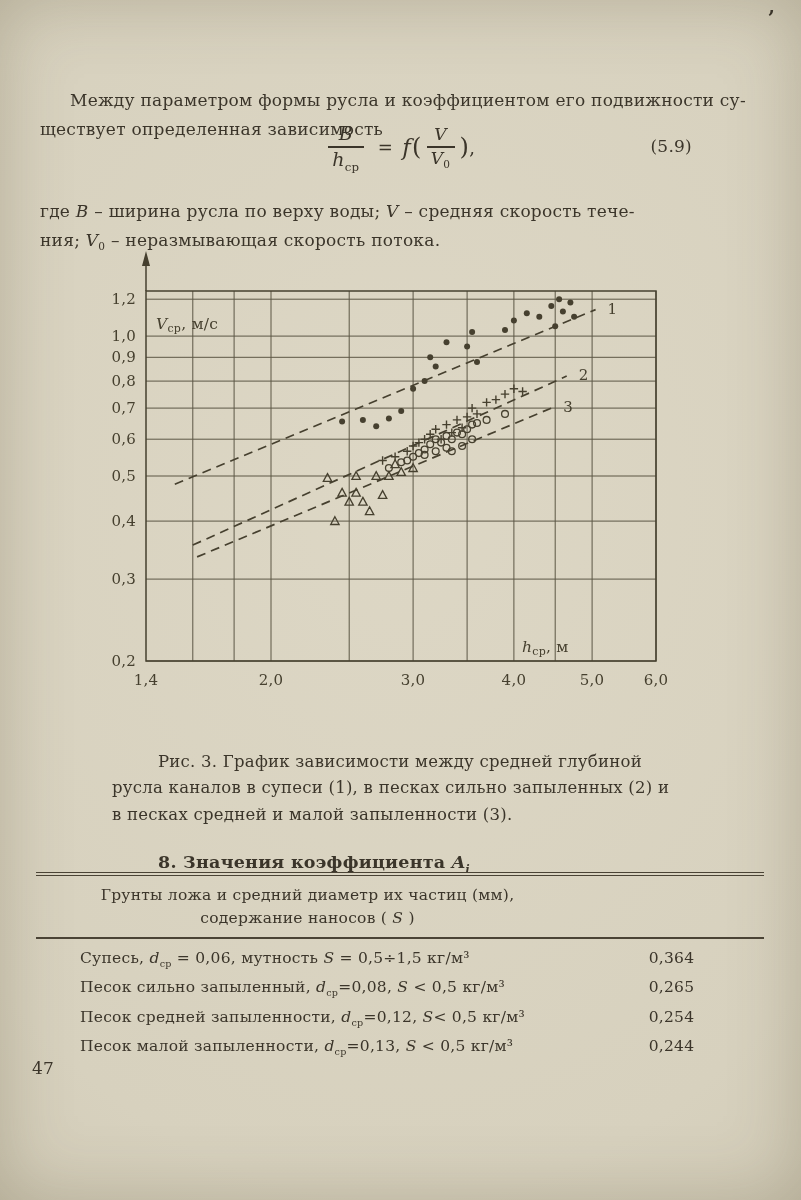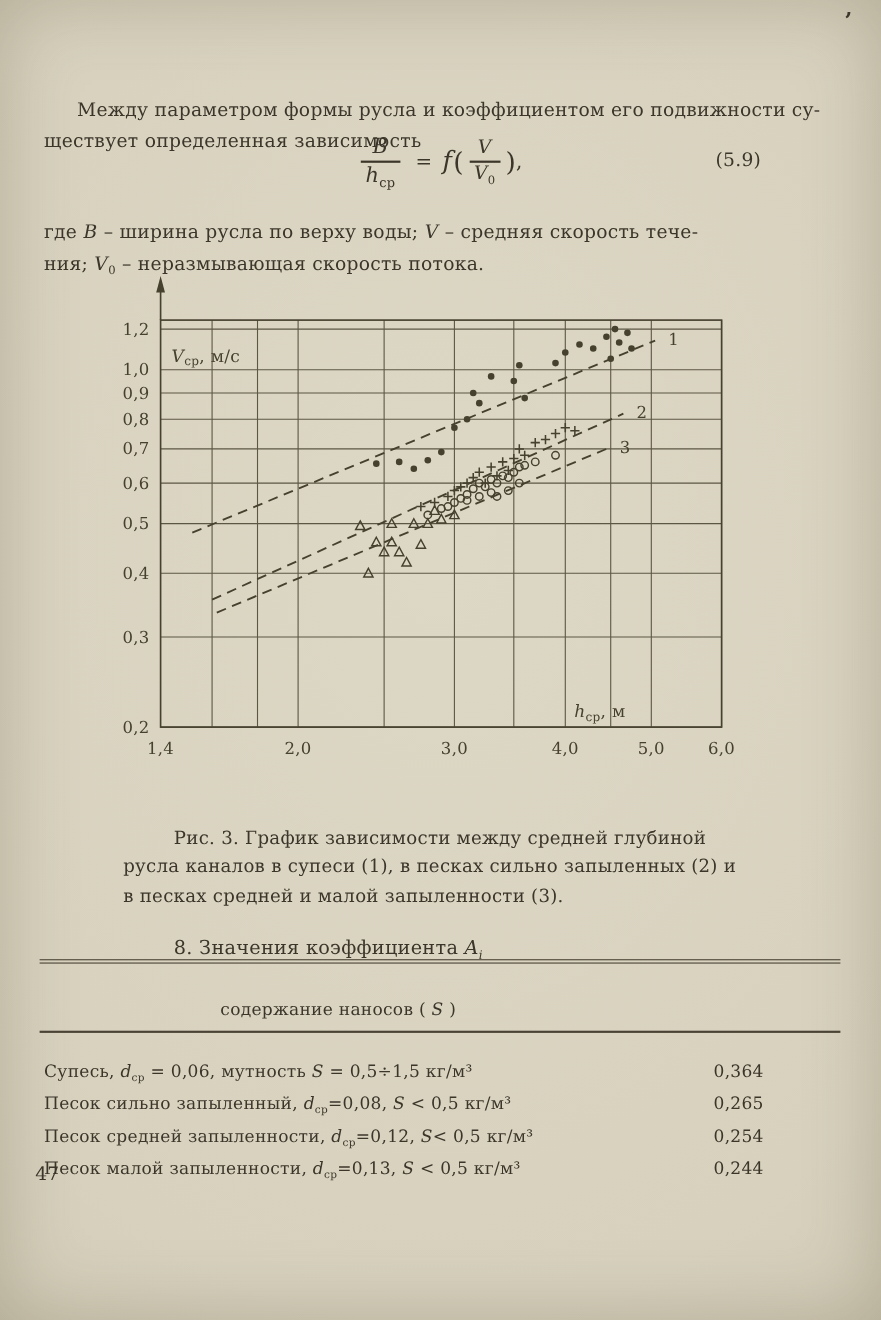--- a/index.html
+++ b/index.html
@@ -43,7 +43,7 @@
     position:absolute;left:112px;top:732px;width:580px;
     font-size:16.5px;line-height:1.62;white-space:pre-line;text-indent:46px;font-weight:500;
   }
-  .heading{position:absolute;left:158px;top:834px;font-size:17.5px;font-weight:400;}
+  .heading{position:absolute;left:158px;top:834px;font-size:17.5px;font-weight:700;}
   .table{
     position:absolute;left:36px;top:872px;width:728px;
     font-size:15.5px;border-top:4px double #4a4335;padding-top:4px;

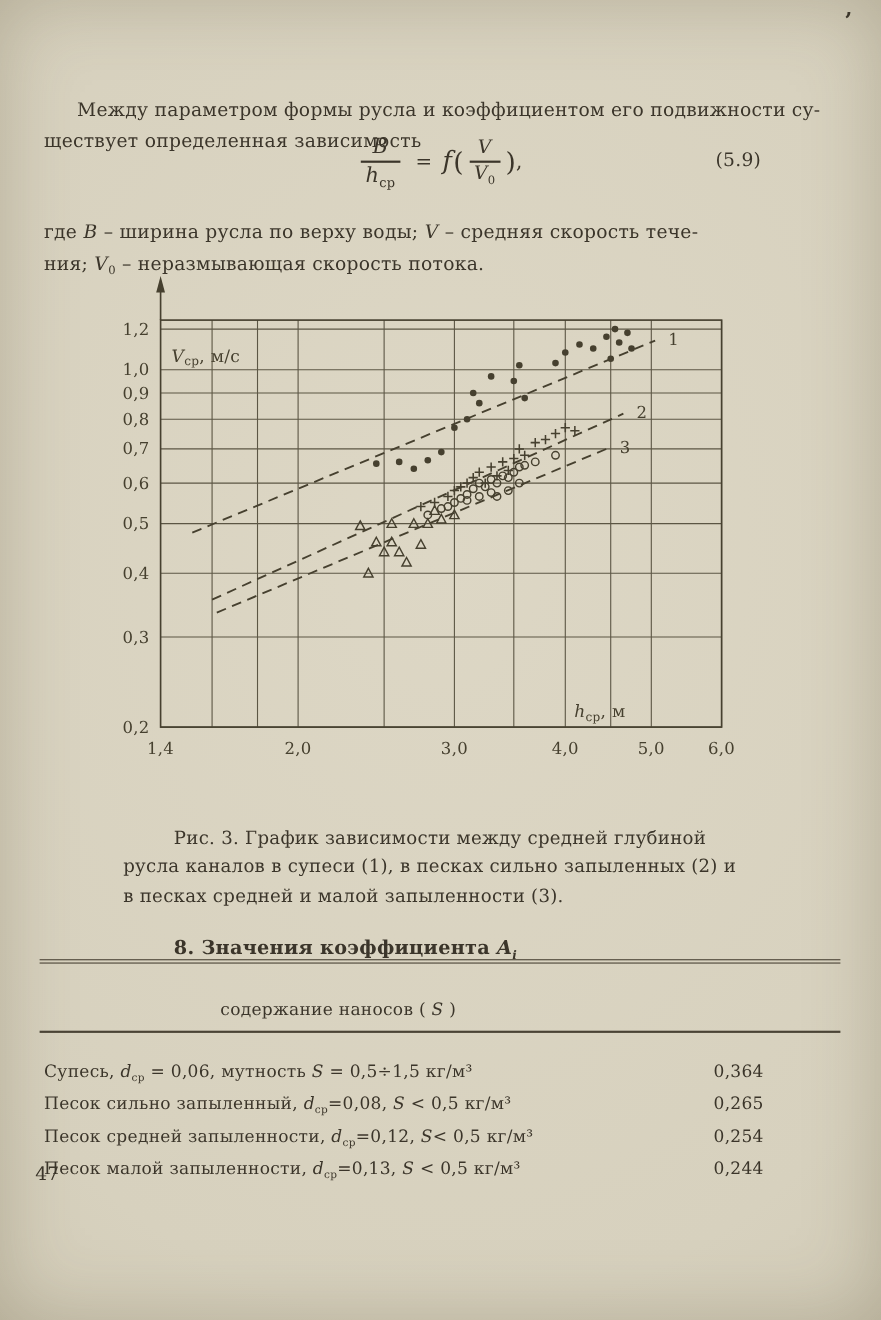--- a/index.html
+++ b/index.html
@@ -254,7 +254,7 @@
 
   <div class="table">
     <div class="thead">
-      <div class="th1"><br><span>содержание наносов ( </span><span class="it">S</span><span> )</span></div>
+      <div class="th1"><span>Грунты ложа и средний диаметр их частиц (мм),</span><br><span>содержание наносов ( </span><span class="it">S</span><span> )</span></div>
     </div>
     <div class="tbody" id="table-body">
         <div class="trow">

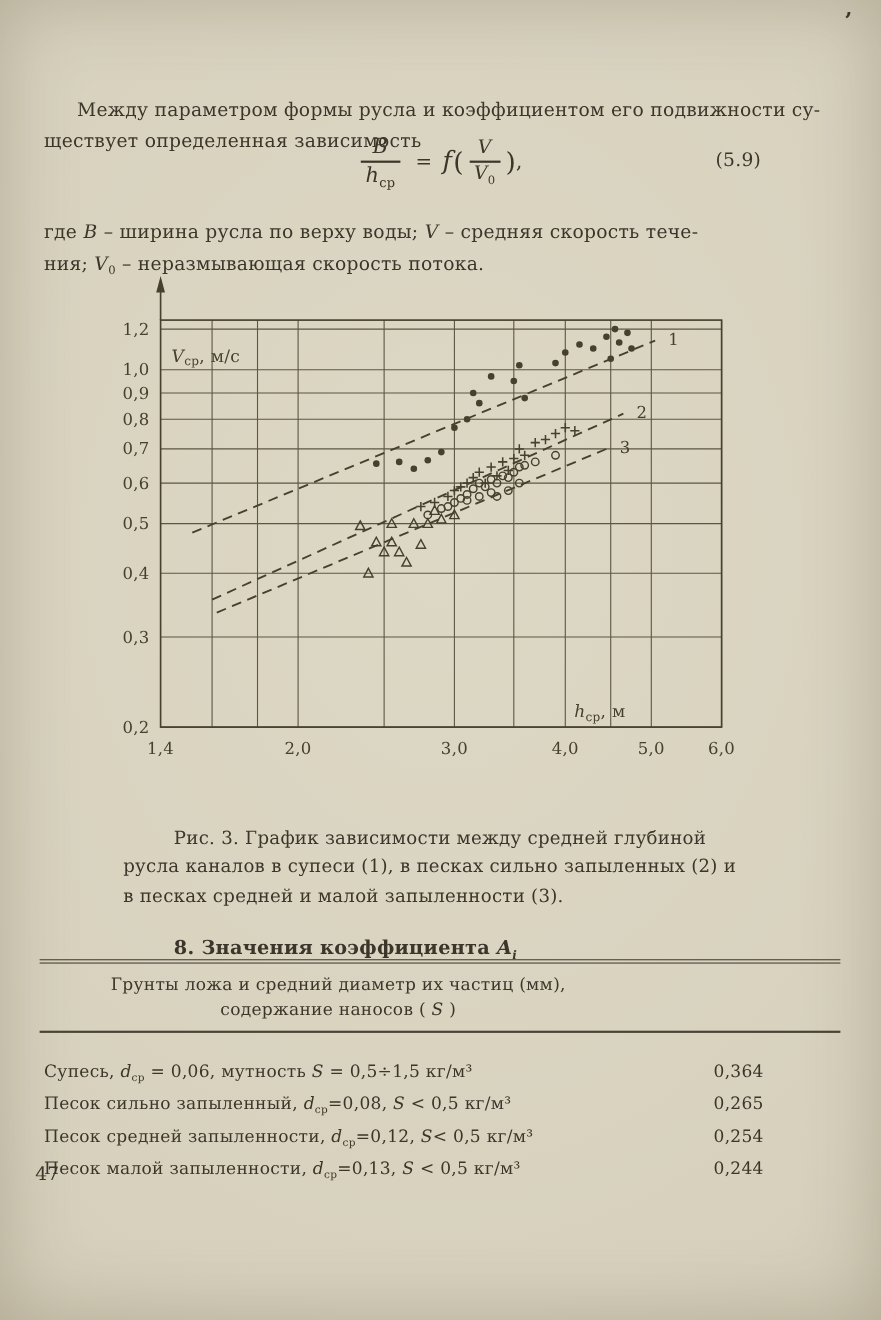--- a/index.html
+++ b/index.html
@@ -60,7 +60,7 @@
   .trow{display:grid;grid-template-columns:1fr 185px;padding:3.5px 0;line-height:1.45;}
   .tcell.label{padding-left:4px;}
   .tcell.value{text-align:center;}
-  .tbody{padding-top:21px;}
+  .tbody{padding-top:5px;margin-left:40px;}
   .pagenum{position:absolute;left:0;top:1058px;width:801px;text-align:left;font-size:17px;margin-left:32px;}
 </style>
 </head>

